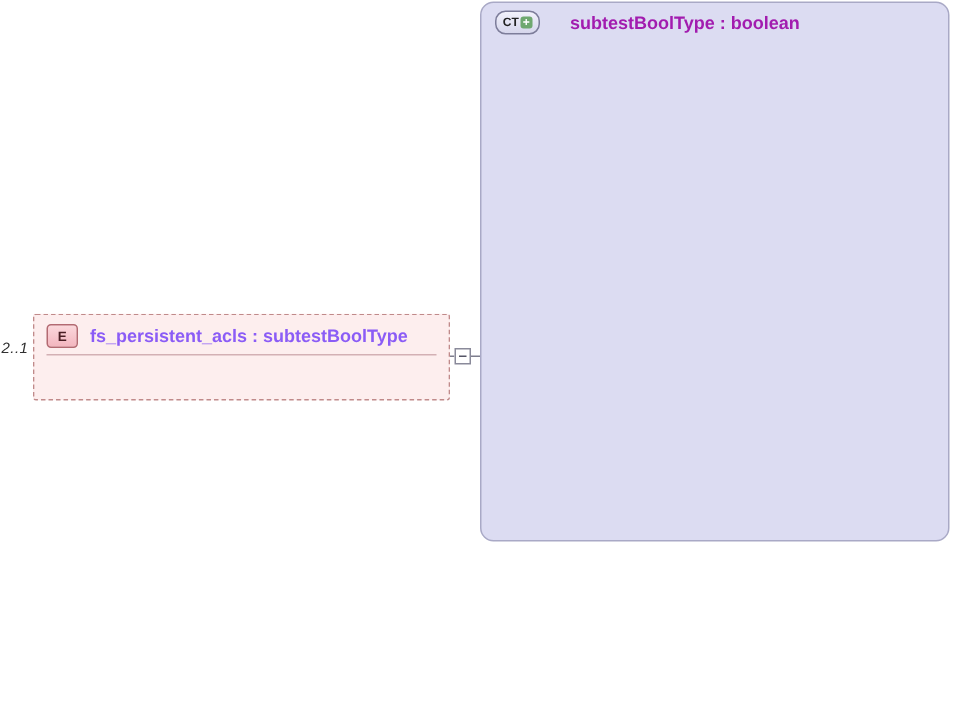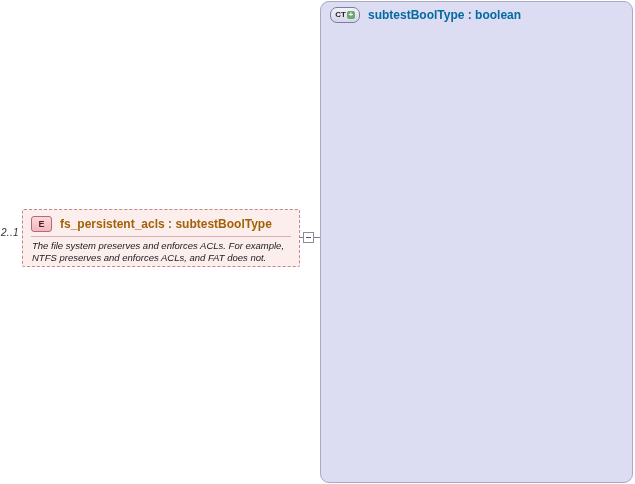--- a/index.html
+++ b/index.html
@@ -129,7 +129,7 @@
     left: 320px;
     top: 1px;
     width: 313px;
-    height: 482px;
+    height: 360px;
     background: #dcdcf2;
     border: 1px solid #a9a9c6;
     border-radius: 9px;

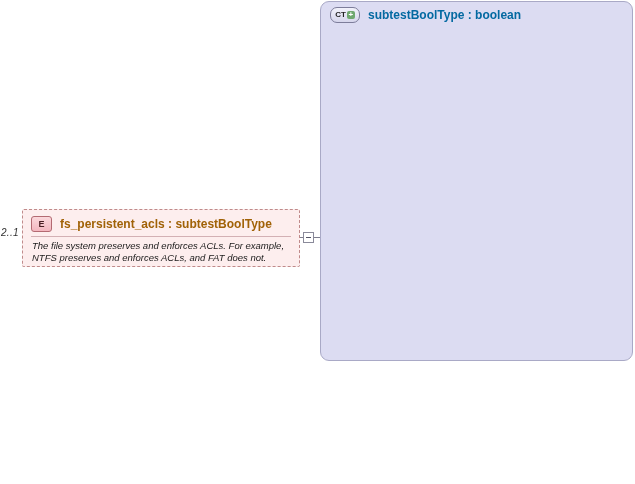--- a/index.html
+++ b/index.html
@@ -172,8 +172,9 @@
   .ct-title {
     font-size: 12px;
     font-weight: bold;
-    color: #0369a1;
+    color: #a21caf;
     white-space: nowrap;
+    margin-left: 12px;
   }
 </style>
 </head>

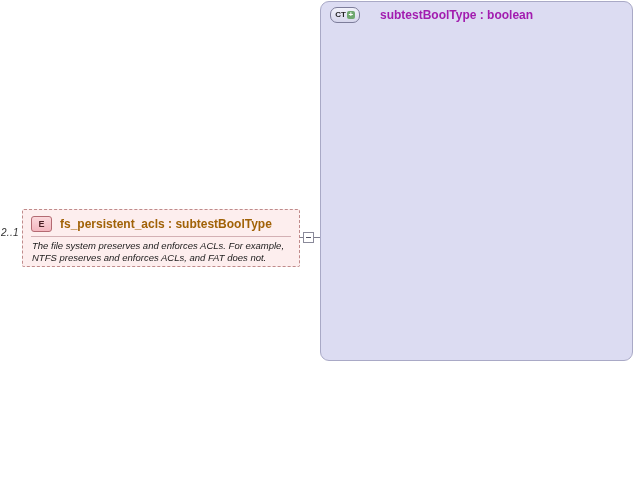--- a/index.html
+++ b/index.html
@@ -63,7 +63,7 @@
   .elem-title {
     font-size: 12px;
     font-weight: bold;
-    color: #a16207;
+    color: #8b5cf6;
     white-space: nowrap;
     text-align: right;
   }

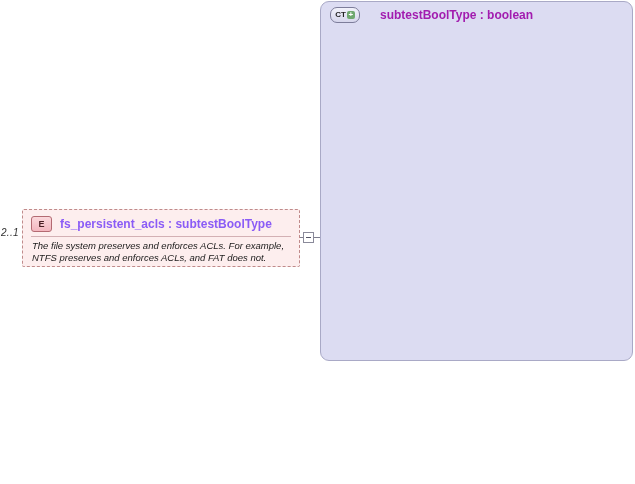--- a/index.html
+++ b/index.html
@@ -188,7 +188,6 @@
     <span class="elem-title">fs_persistent_acls : subtestBoolType</span>
   </div>
   <div class="elem-divider"></div>
-  <div class="elem-doc">The file system preserves and enforces ACLs. For example, NTFS preserves and enforces ACLs, and FAT does not.</div>
 </div>
 
 <div id="connector-line-left"></div>

